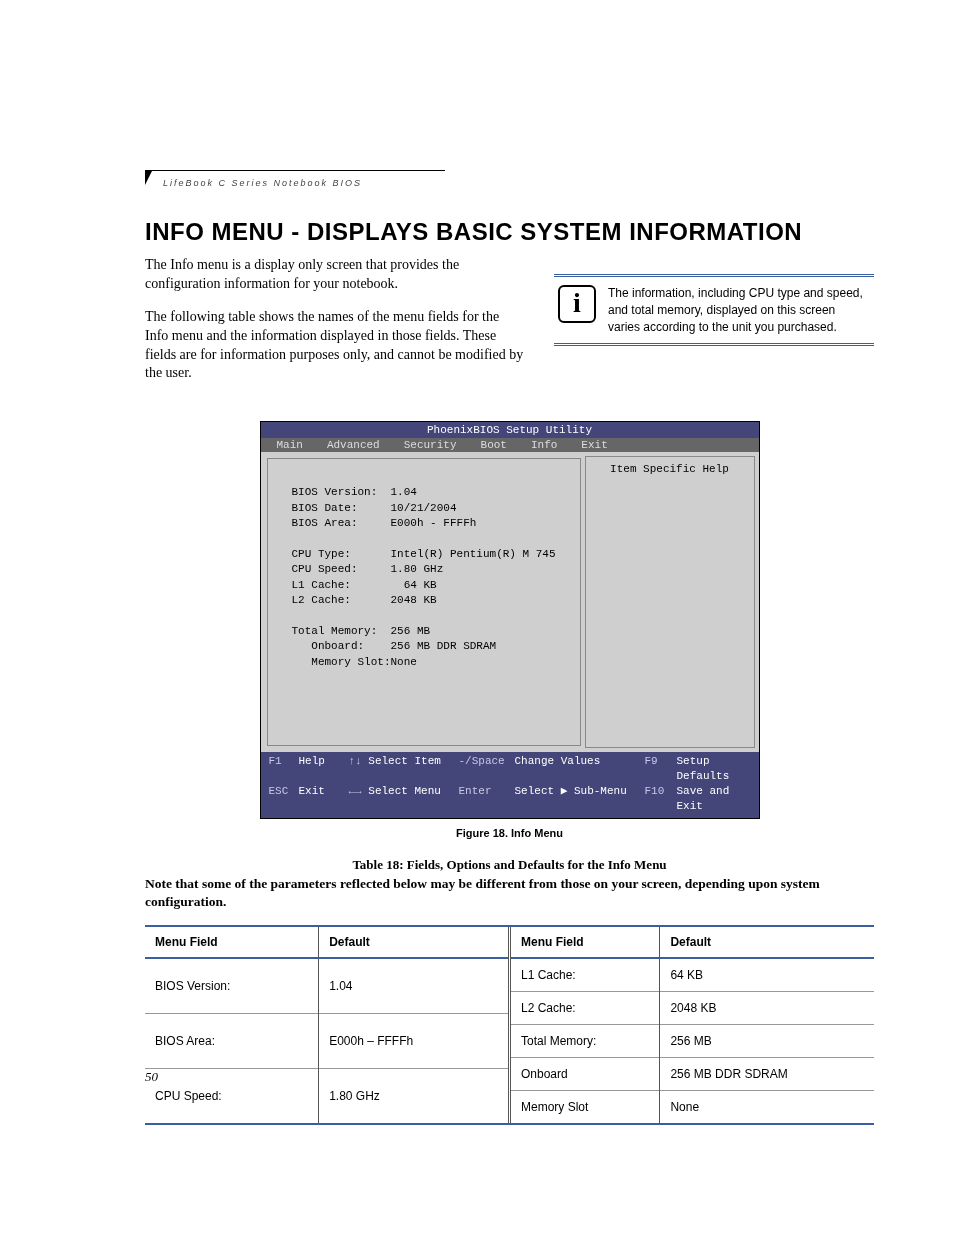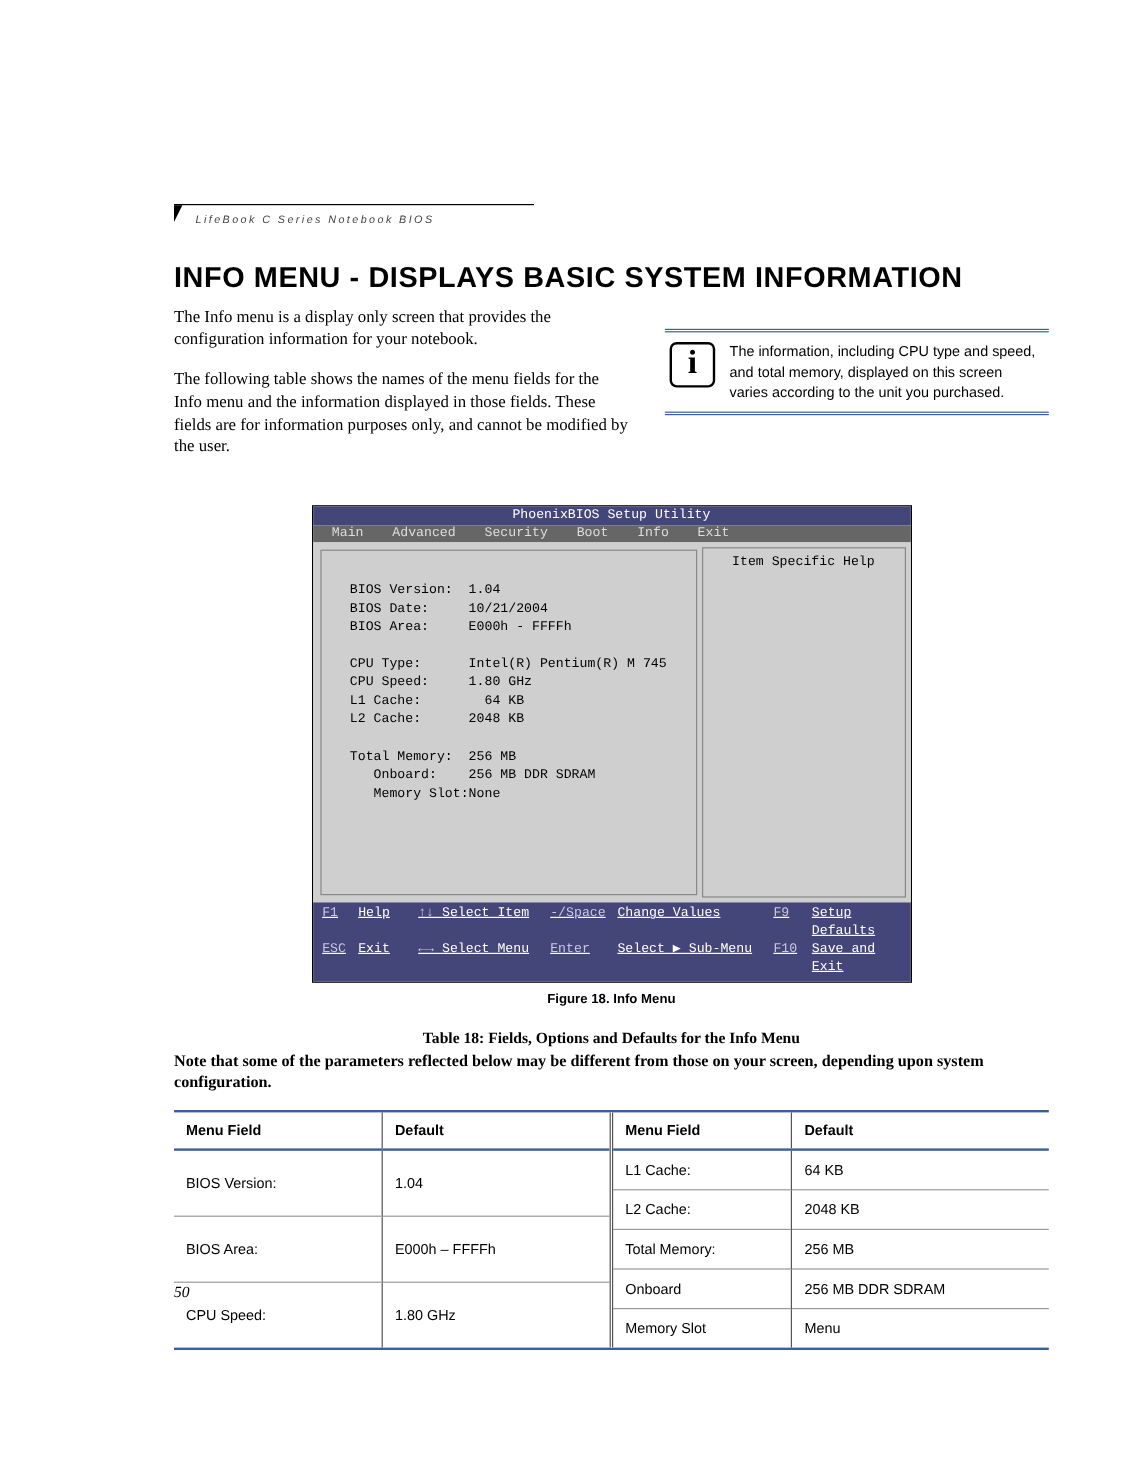--- a/index.html
+++ b/index.html
@@ -144,7 +144,6 @@
     color: #fff;
     padding: 2px 8px 4px 8px;
     line-height: 1.35;
-    text-decoration: underline;
   }
   .bios-foot-row { display: flex; }
   .bf-col1 { width: 30px; color:#c8c8e8;}

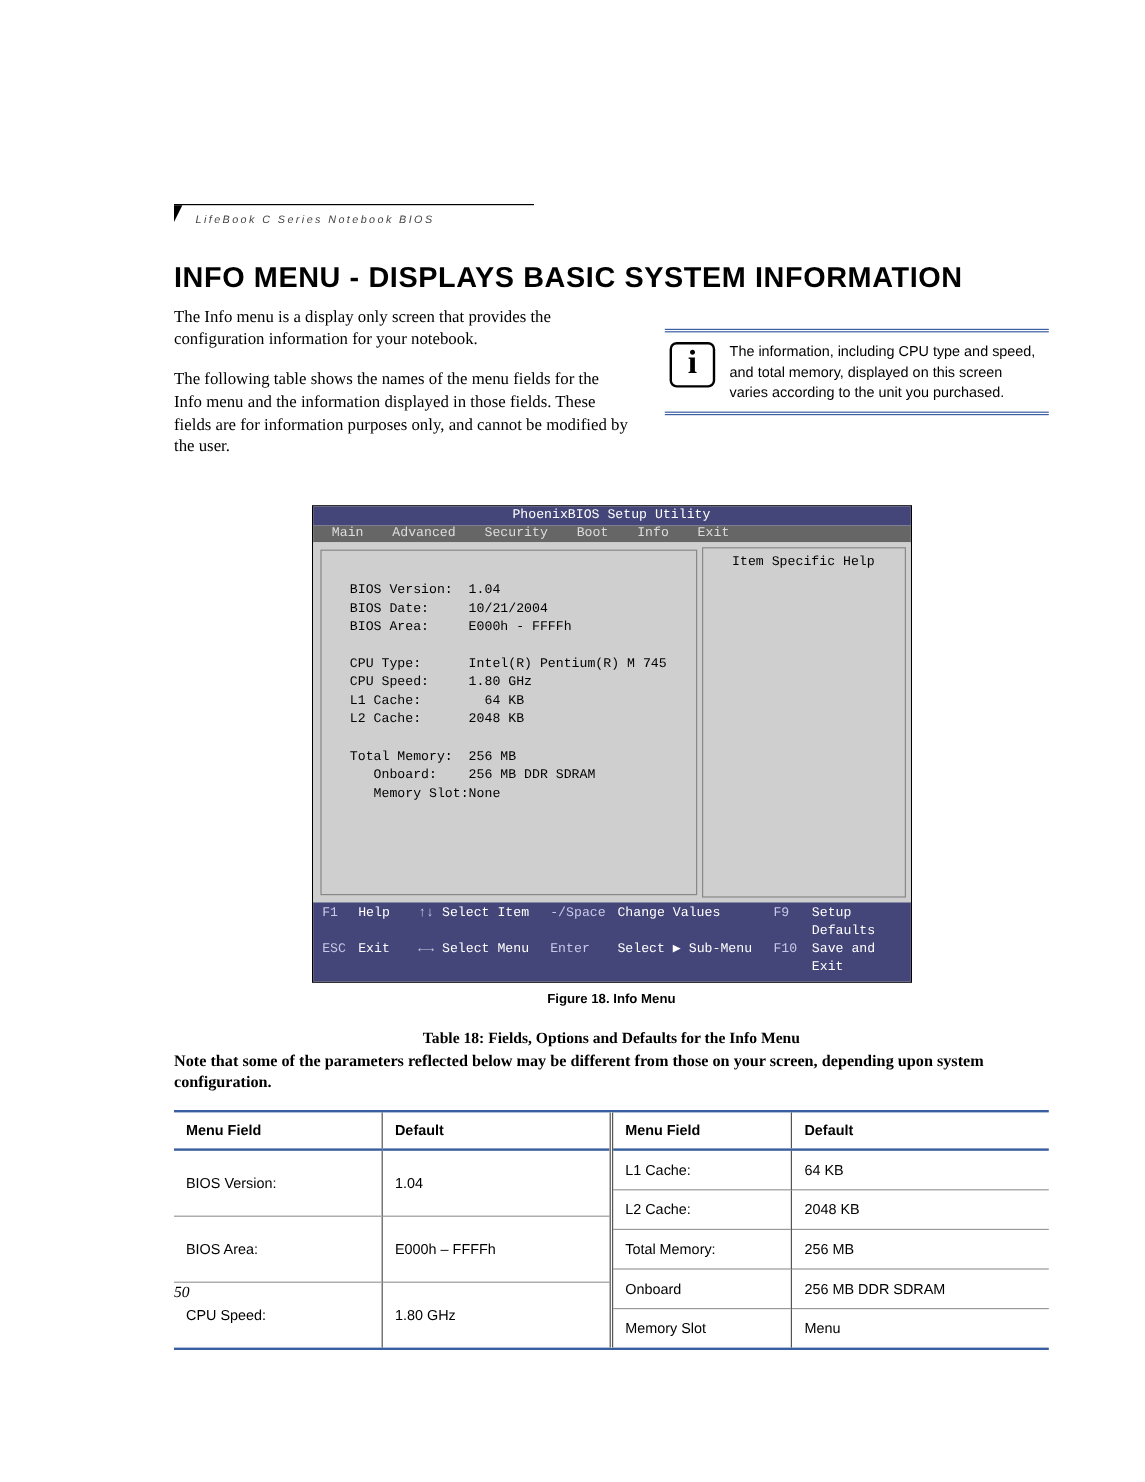--- a/index.html
+++ b/index.html
@@ -344,7 +344,7 @@
           </tr>
           <tr>
             <td>Memory Slot</td>
-            <td>Menu</td>
+            <td>None</td>
           </tr>
         </tbody>
     </table>

